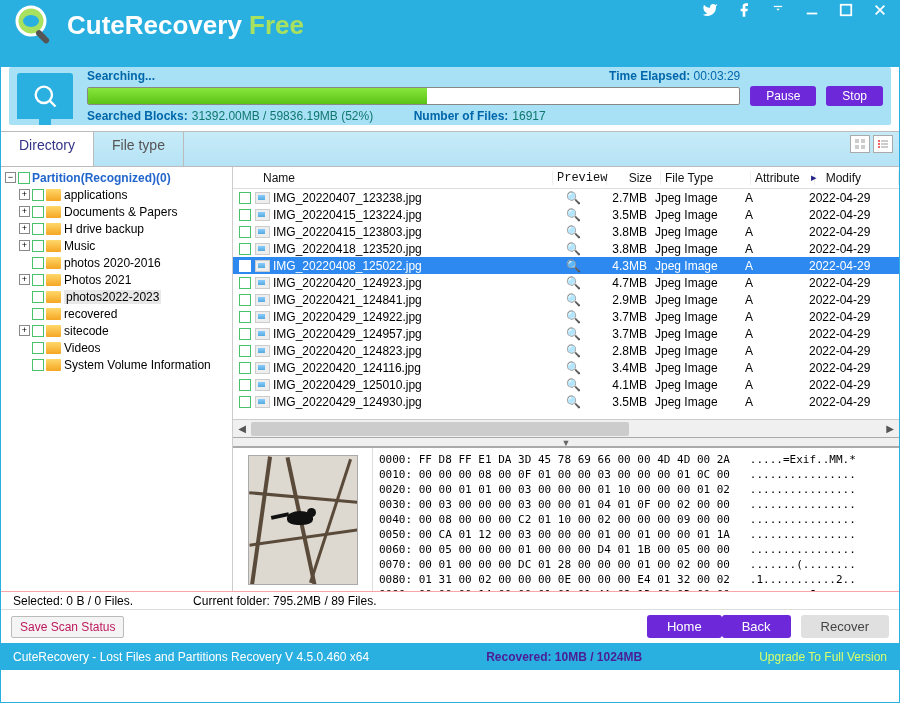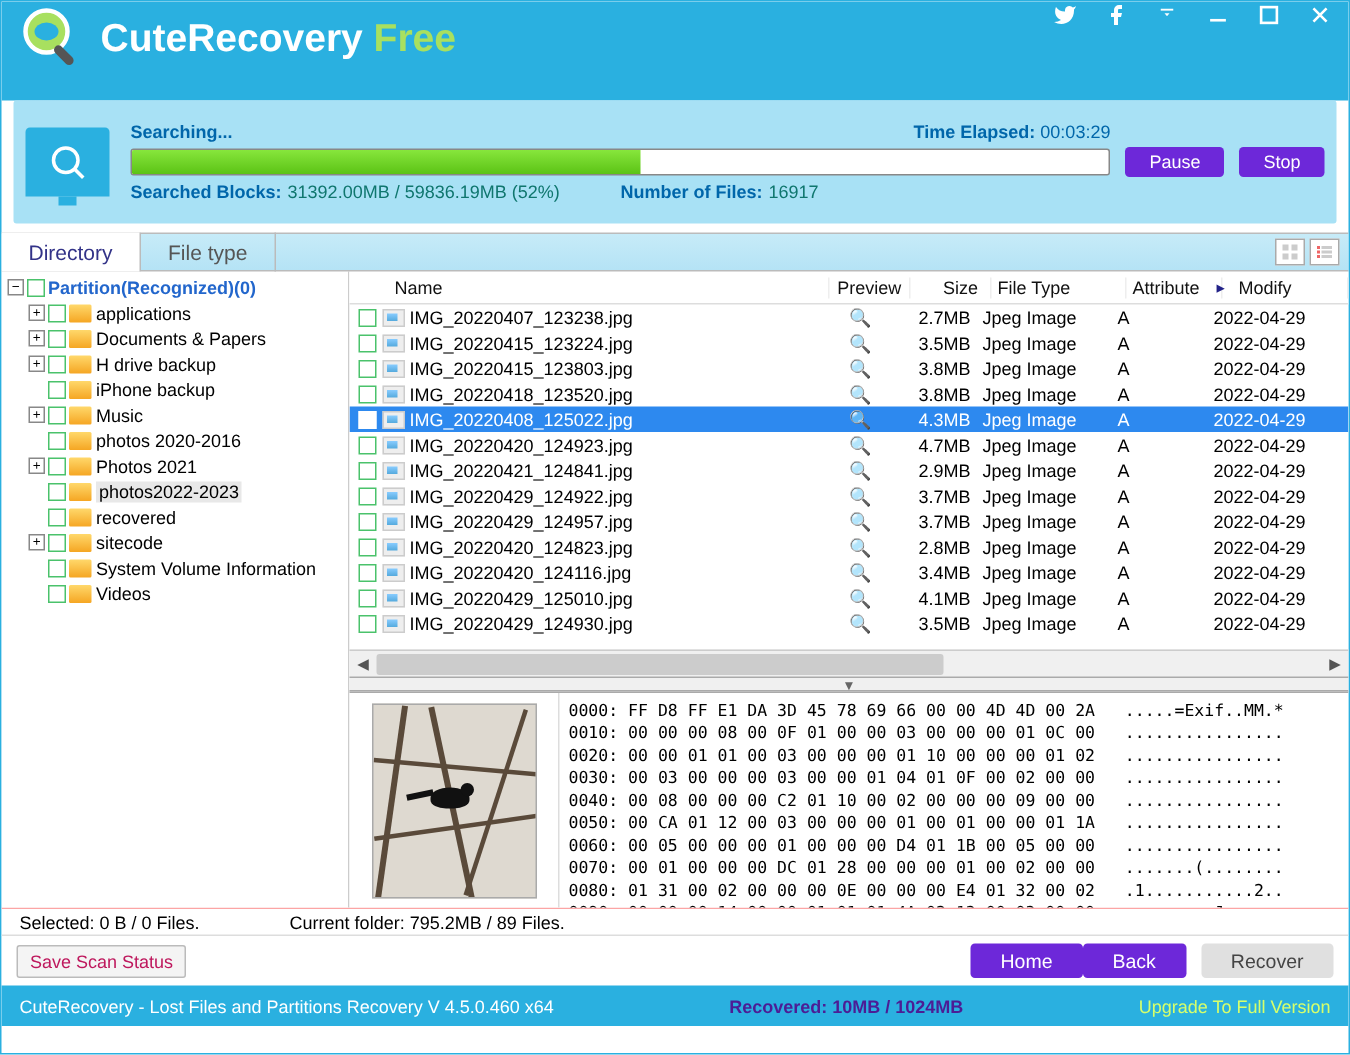--- a/index.html
+++ b/index.html
@@ -15,7 +15,7 @@
 .tb-icon { width: 18px; height: 18px; color: #fff; cursor: pointer; display:flex; align-items:center; justify-content:center;}
 
 
-.progress-panel { background: #a8e1f5; height: 82px; margin: 0 8px 6px 8px; display: flex; align-items: center; padding: 0 8px; border-radius: 2px; }
+.progress-panel { background: #a8e1f5; height: 58px; margin: 0 8px 6px 8px; display: flex; align-items: center; padding: 0 8px; border-radius: 2px; }
 .monitor-icon { width: 56px; height: 46px; margin-right: 14px; position: relative; background:#2ab0e0; border-radius:3px 3px 0 0; display:flex; align-items:center; justify-content:center;}
 .monitor-icon svg { color: #fff; }
 .monitor-icon::after{content:'';position:absolute;bottom:-6px;left:22px;width:12px;height:6px;background:#2ab0e0;}

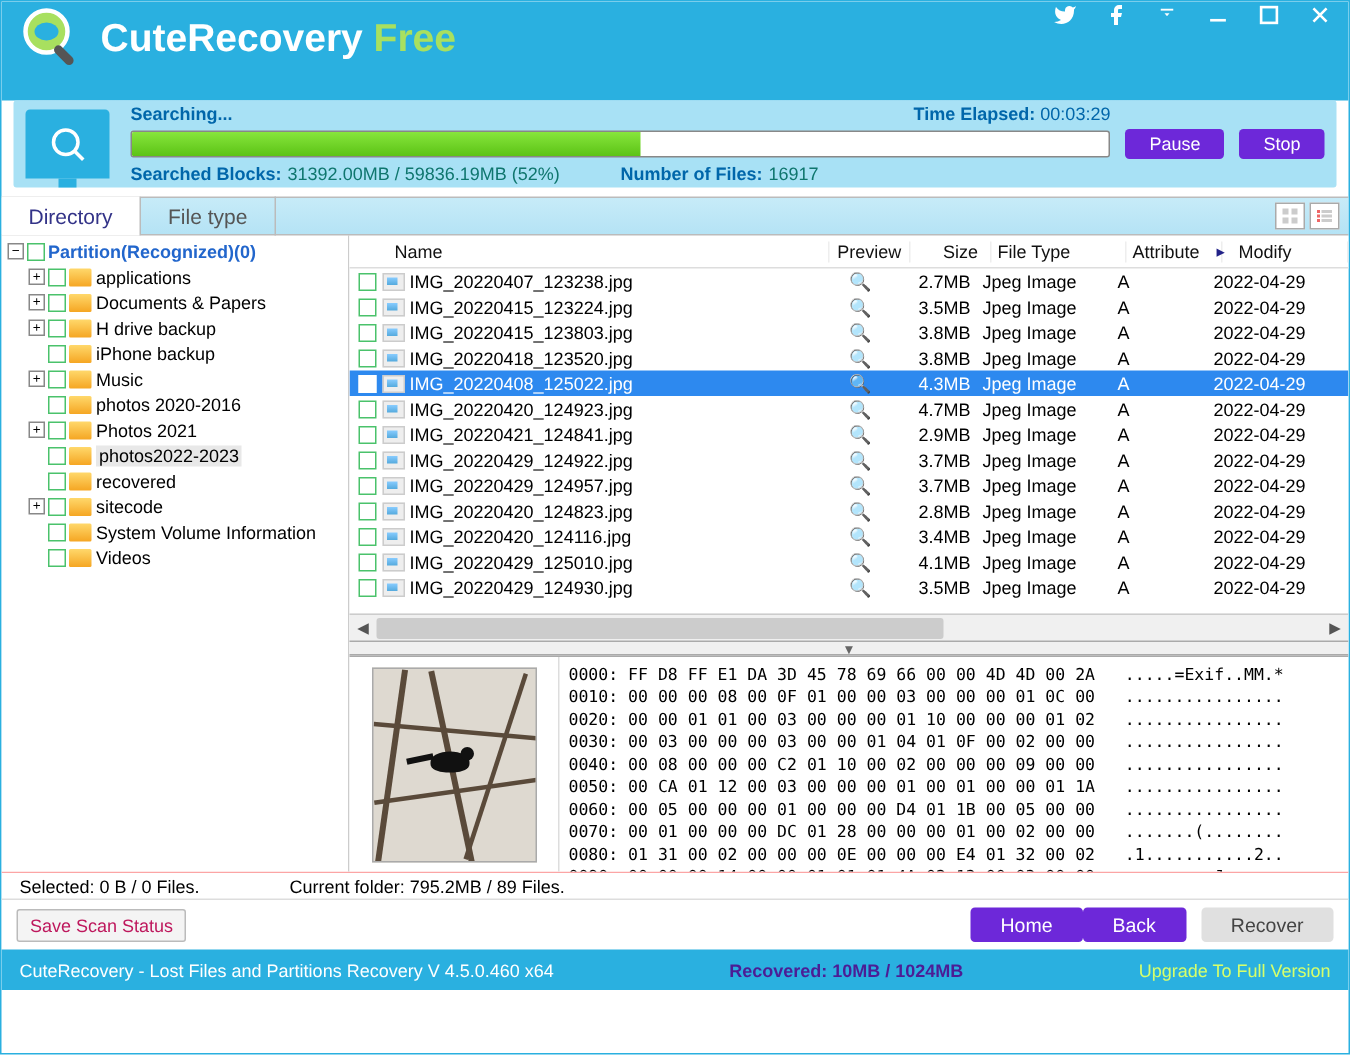--- a/index.html
+++ b/index.html
@@ -32,7 +32,7 @@
 .btn { background: #6d28d9; color: #fff; border: none; padding: 3px 16px; font-size: 12px; border-radius: 3px; cursor: pointer; }
 
 
-.tabs-row { display: flex; height: 26px; border-top: 1px solid #bbb; border-bottom: 1px solid #bbb; background: linear-gradient(#c7ebf8, #b5e3f5); position: relative; align-items: center; }
+.tabs-row { display: flex; height: 36px; border-top: 1px solid #bbb; border-bottom: 1px solid #bbb; background: linear-gradient(#c7ebf8, #b5e3f5); position: relative; }
 .tab { padding: 0 18px; line-height: 26px; font-size: 14px; color: #555; cursor: pointer; border-right: 1px solid #bbb; }
 .tab.active { background: #fff; color: #338; }
 .view-toggles { position: absolute; right: 6px; top: 3px; display:flex; gap:3px;}

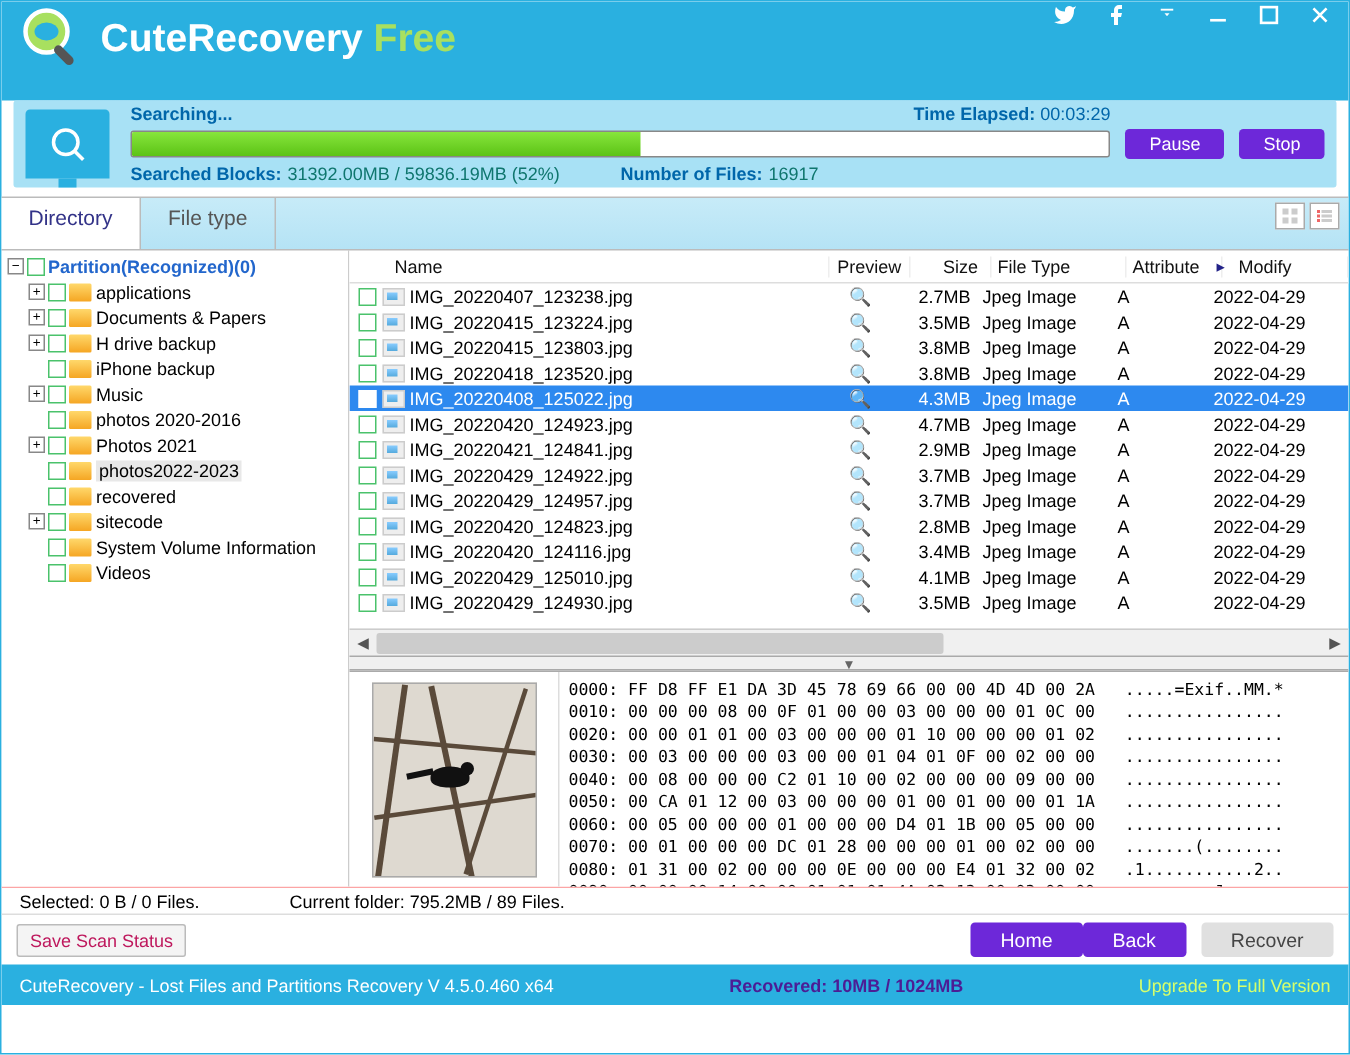--- a/index.html
+++ b/index.html
@@ -56,7 +56,7 @@
 .table-head .col { border-right: 1px solid #eee; padding: 0 4px; }
 .cb-col { width: 20px; }
 .cname { width: 294px; }
-.cprev { width: 54px; text-align: center; }
+.cprev { width: 54px; text-align: center; font-family: Liberation Mono, monospace; }
 .csize { width: 54px; text-align: right; padding-right: 8px !important; }
 .ctype { width: 90px; }
 .cattr { width: 64px; }

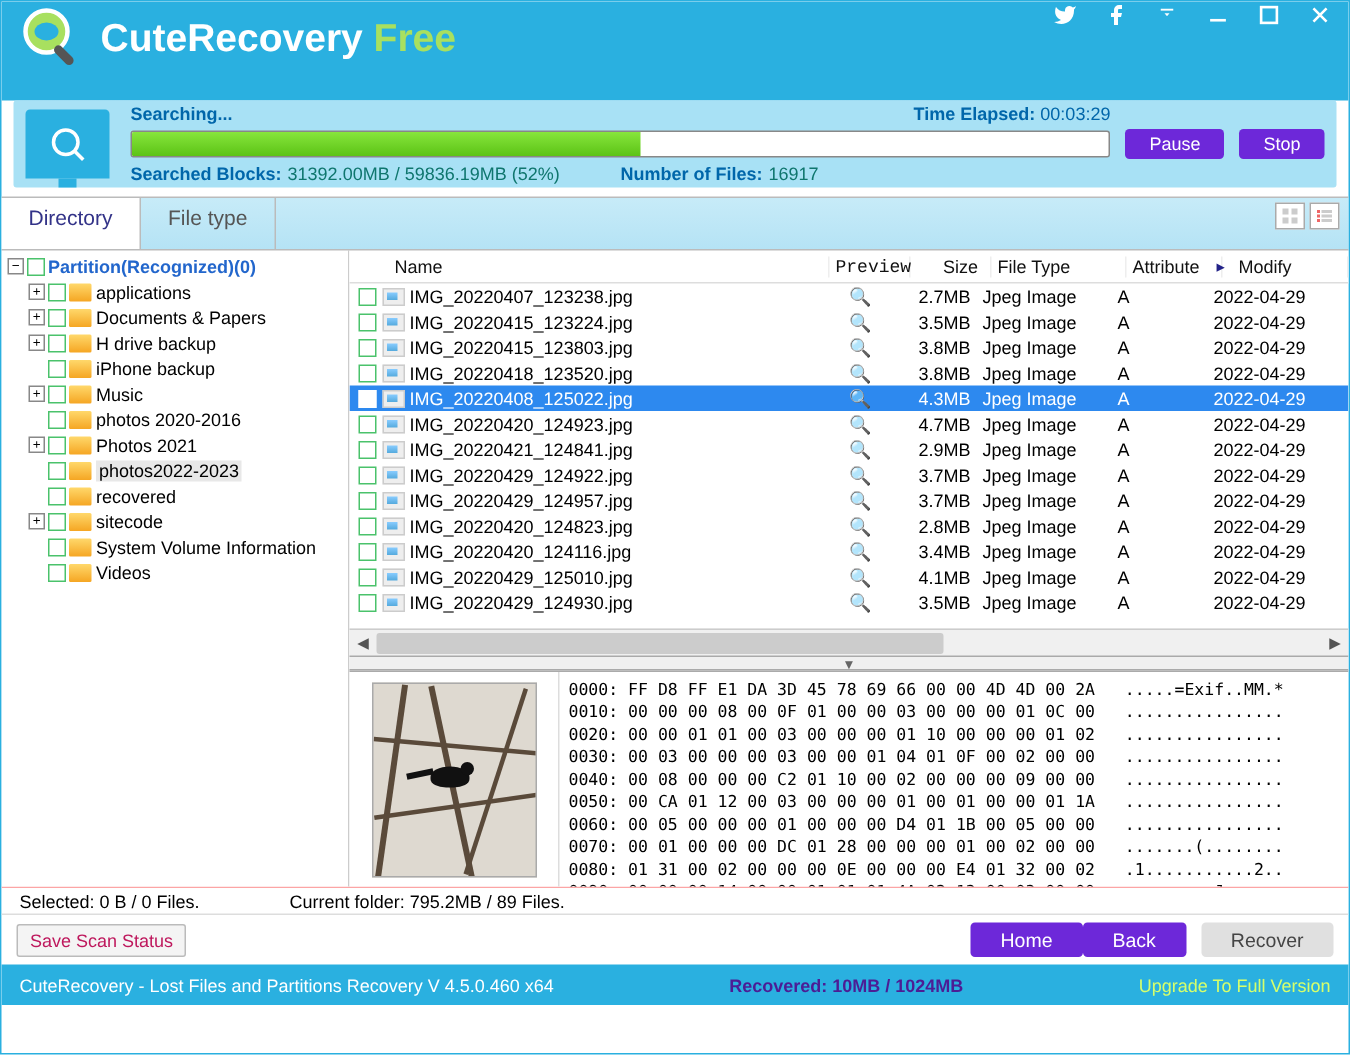--- a/index.html
+++ b/index.html
@@ -232,12 +232,6 @@
           <span class="lbl">H drive backup</span>
         </div>
         <div class="tree-node indent1">
-          <span style="width:13px;display:inline-block"></span>
-          <span class="cb"></span>
-          <span class="folder"></span>
-          <span class="lbl">iPhone backup</span>
-        </div>
-        <div class="tree-node indent1">
           <span class="expander">+</span>
           <span class="cb"></span>
           <span class="folder"></span>

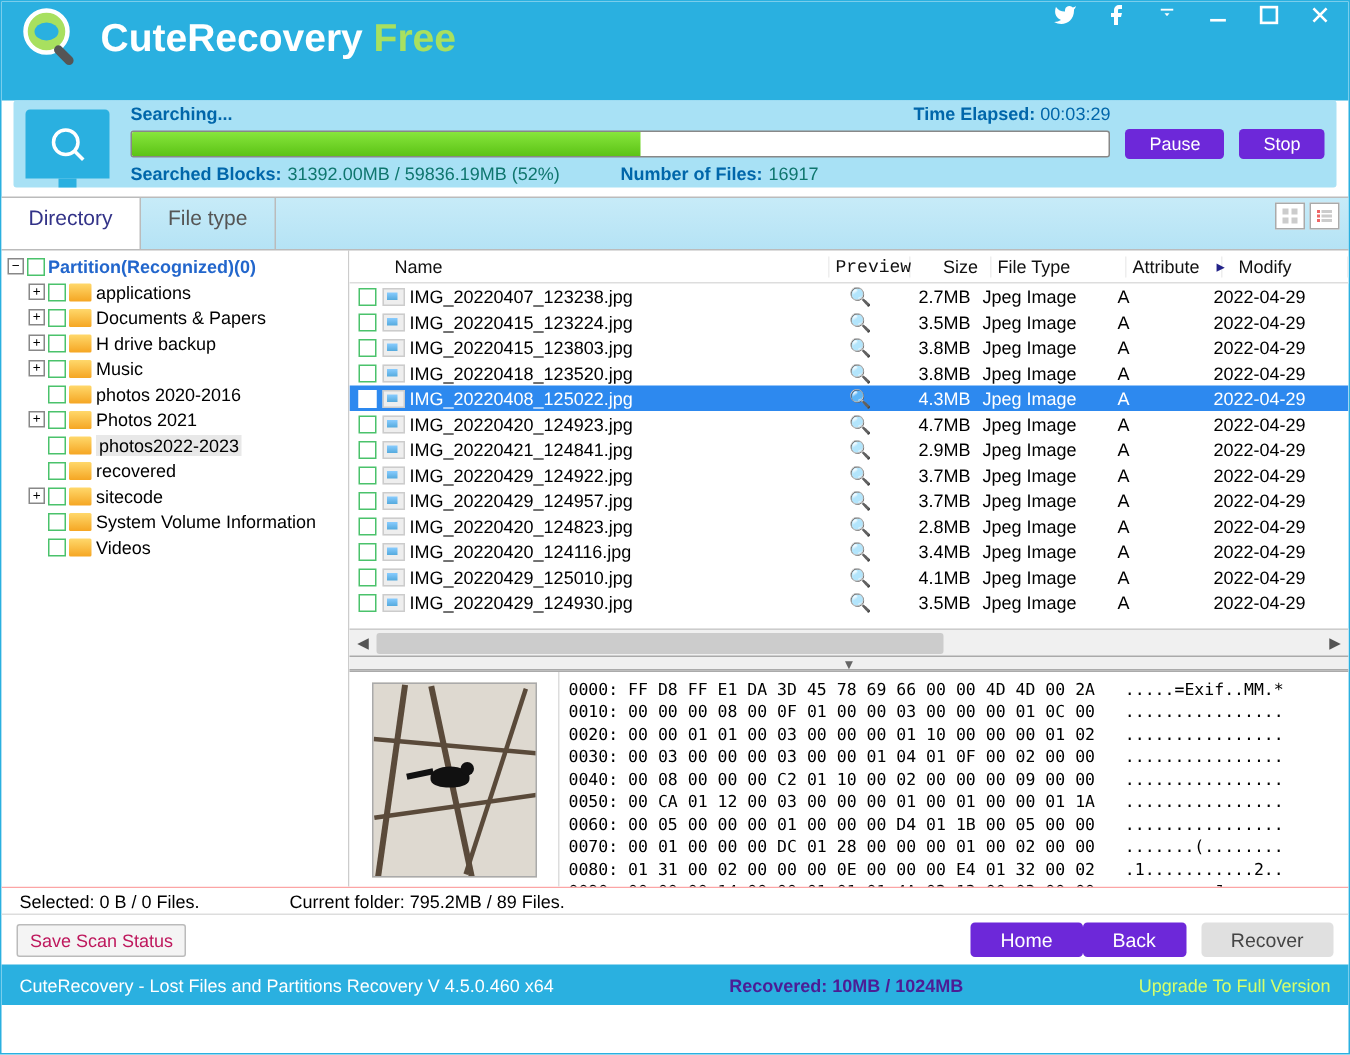--- a/index.html
+++ b/index.html
@@ -271,13 +271,13 @@
           <span style="width:13px;display:inline-block"></span>
           <span class="cb"></span>
           <span class="folder"></span>
+          <span class="lbl">Videos</span>
+        </div>
+        <div class="tree-node indent1">
+          <span style="width:13px;display:inline-block"></span>
+          <span class="cb"></span>
+          <span class="folder"></span>
           <span class="lbl">System Volume Information</span>
-        </div>
-        <div class="tree-node indent1">
-          <span style="width:13px;display:inline-block"></span>
-          <span class="cb"></span>
-          <span class="folder"></span>
-          <span class="lbl">Videos</span>
         </div>
       </div>
   </div>

